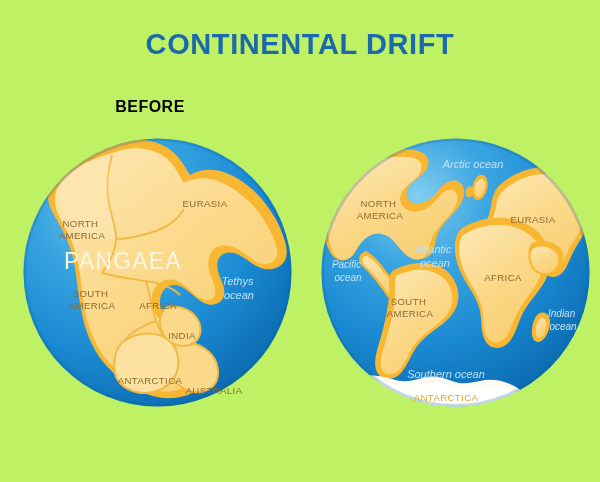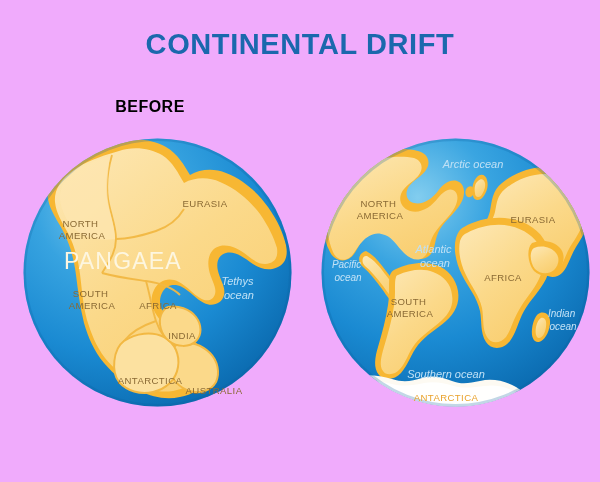--- a/index.html
+++ b/index.html
@@ -19,7 +19,7 @@
     left: 0; top: 0;
     width: 600px;
     height: 482px;
-    background: #f0abfc;
+    background: #bef264;
   }
   .title {
     position: absolute;

